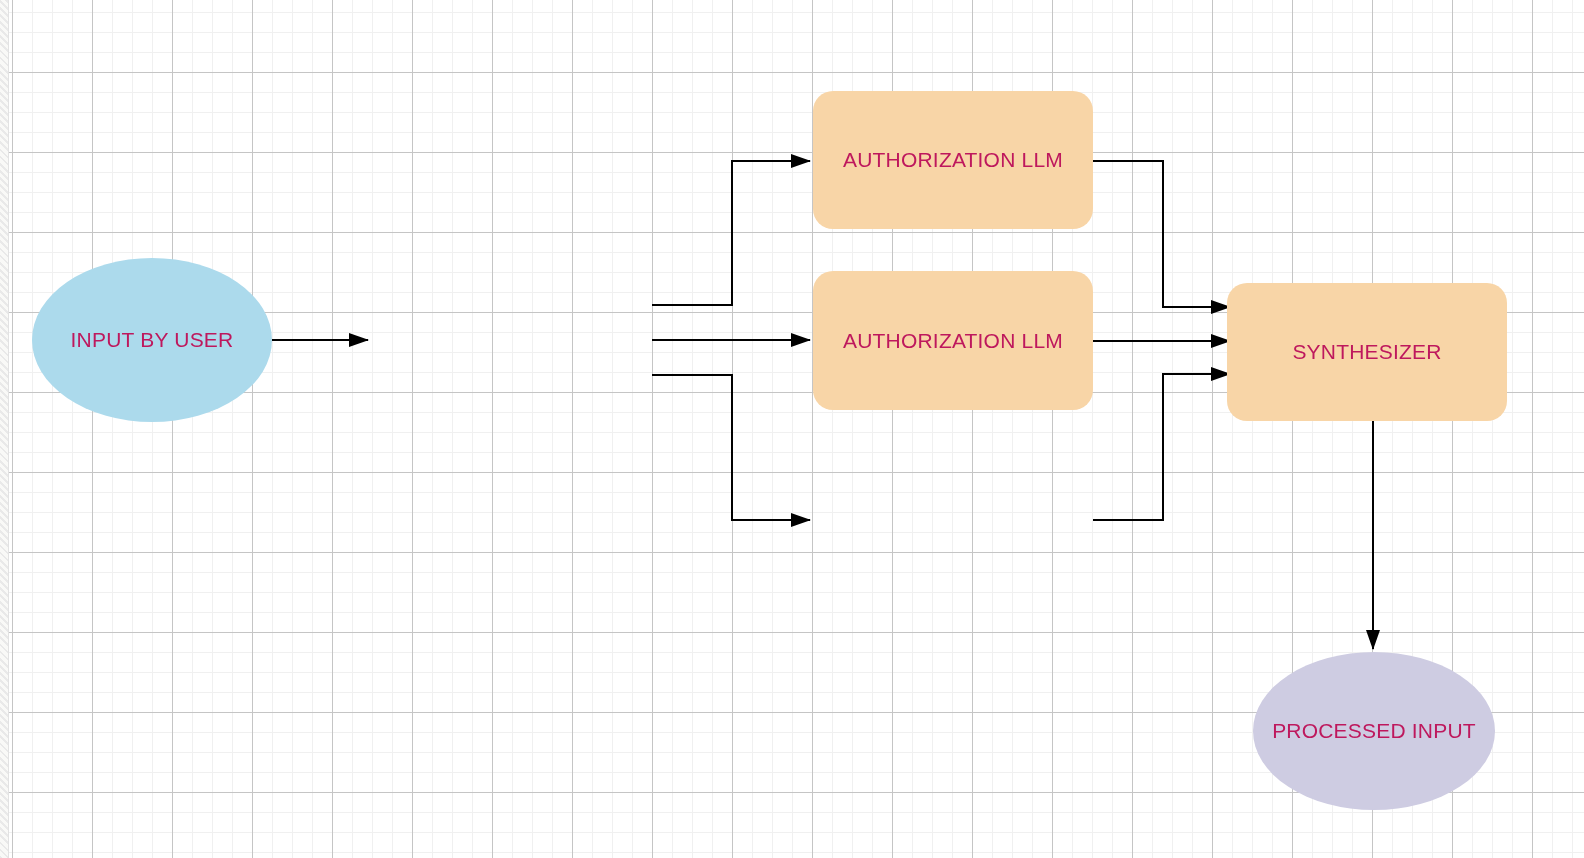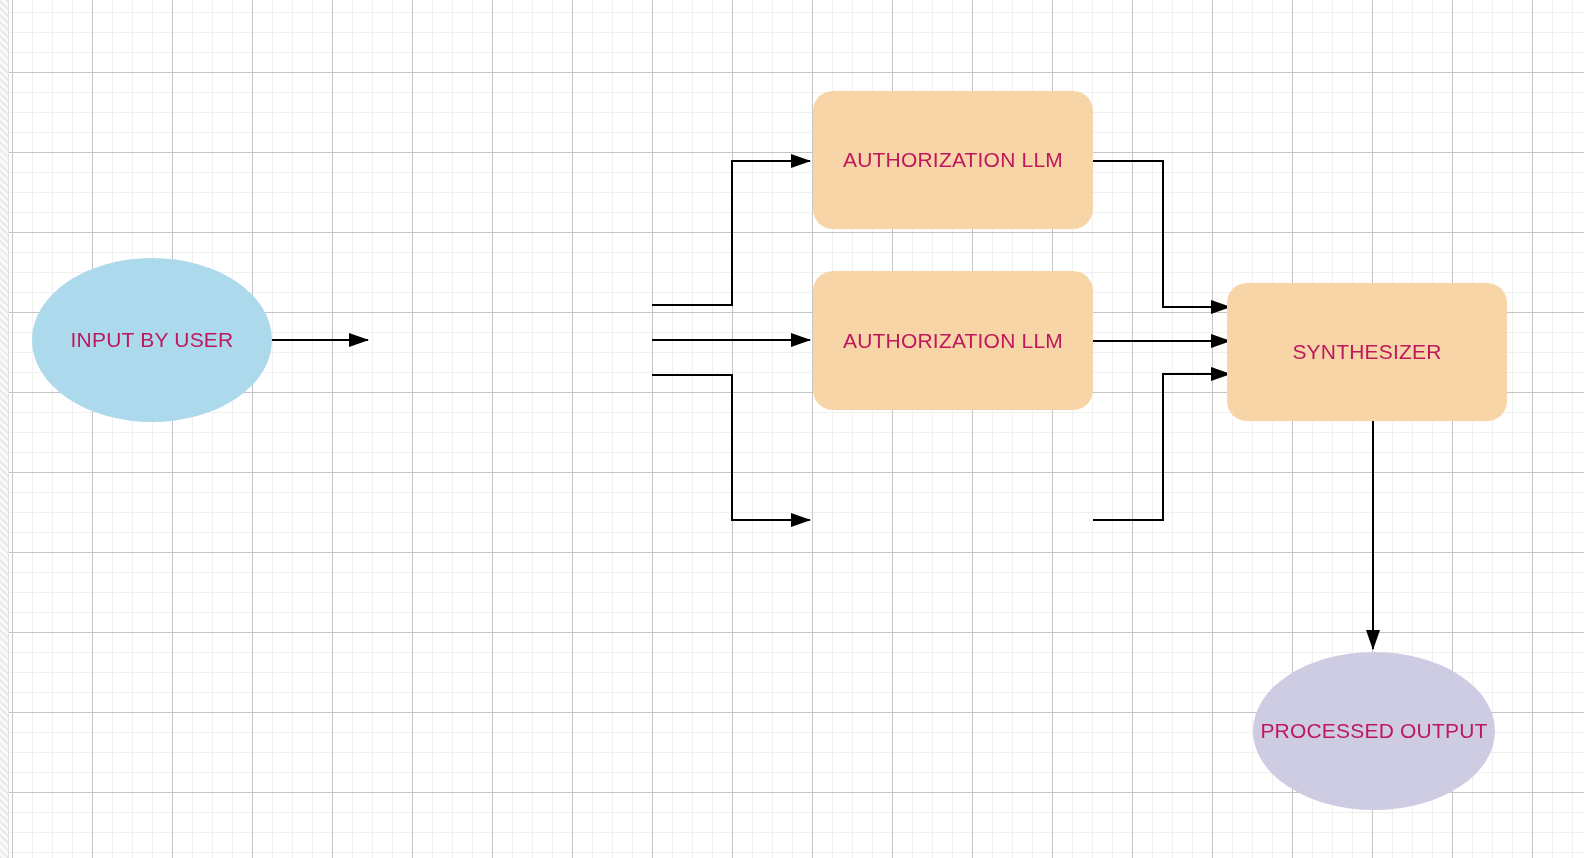--- a/index.html
+++ b/index.html
@@ -90,7 +90,7 @@
       <span>SYNTHESIZER</span>
     </div>
     <div class="node ellipse" style="left: 1253px; top: 652px; width: 242px; height: 158px; background: rgb(206, 204, 226);">
-      <span>PROCESSED OUTPUT</span>
+      <span>PROCESSED INPUT</span>
     </div>
   </div>
 

